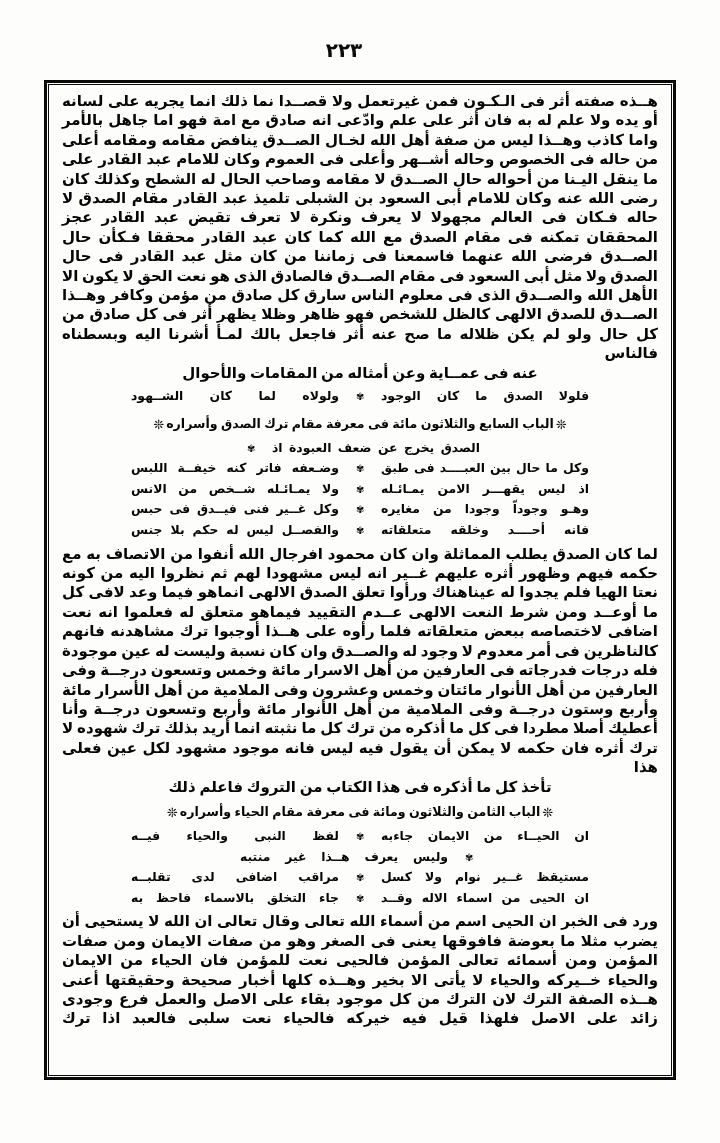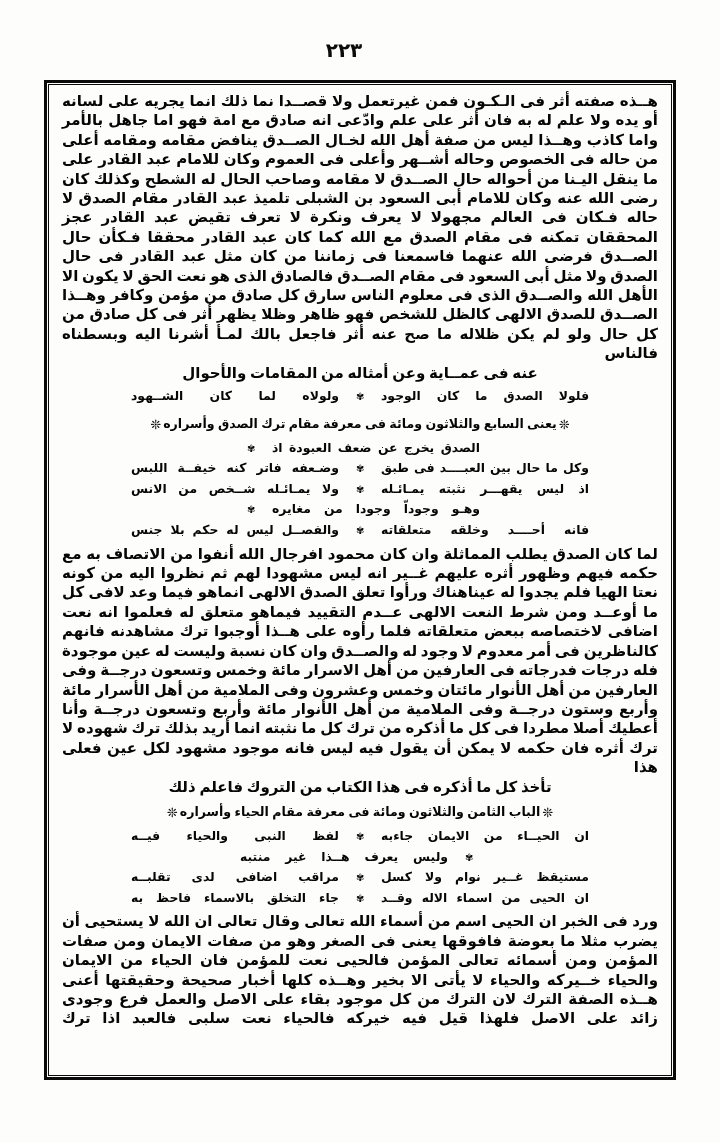--- a/index.html
+++ b/index.html
@@ -168,7 +168,7 @@
 
     <div class="spacer-xs"></div>
 
-    <div class="chapter"><span class="orn">❊</span><span>يعنى السابع والثلاثون ومائة فى معرفة مقام ترك الصدق وأسراره</span><span class="orn">❊</span></div>
+    <div class="chapter"><span class="orn">❊</span><span>الباب السابع والثلاثون مائة فى معرفة مقام ترك الصدق وأسراره</span><span class="orn">❊</span></div>
 
     <div class="poem">
       <div class="verse">

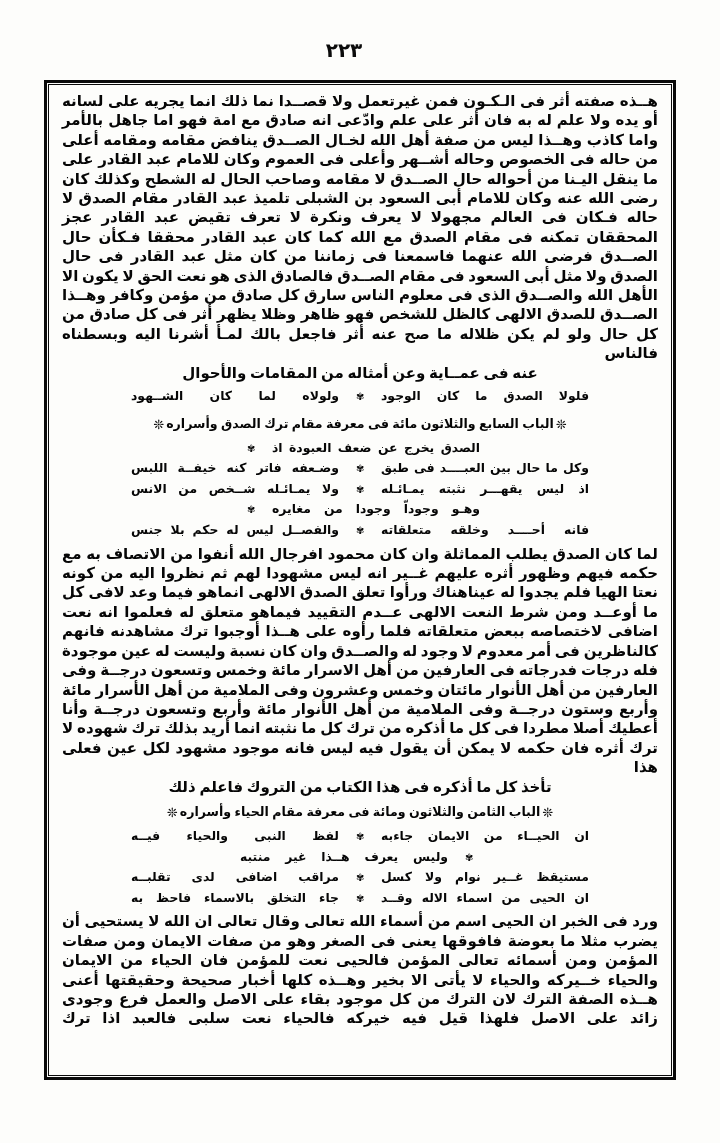--- a/index.html
+++ b/index.html
@@ -181,7 +181,7 @@
         <span class="hemi left">وضـعفه فاتر كنه خيفــة اللبس</span>
       </div>
       <div class="verse">
-        <span class="hemi right">اذ ليس يقهـــر نثبته يمـائـله</span>
+        <span class="hemi right">اذ ليس يقهـــر الامن يمـائـله</span>
         <span class="vsep">✾</span>
         <span class="hemi left">ولا يمـائـله شــخص من الانس</span>
       </div>

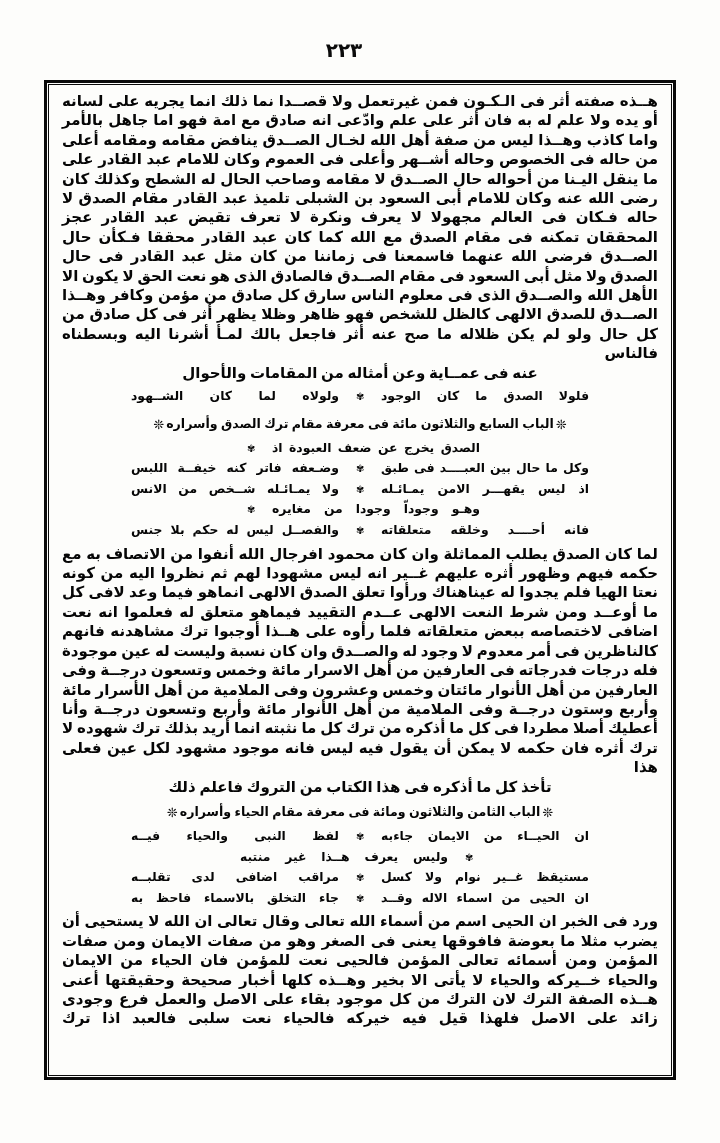--- a/index.html
+++ b/index.html
@@ -188,6 +188,7 @@
       <div class="verse">
         <span class="hemi right">وهـو وجوداّ وجودا من مغايره</span>
         <span class="vsep">✾</span>
+        <span class="hemi left">وكل غــير فنى فيــدق فى حبس</span>
       </div>
       <div class="verse">
         <span class="hemi right">فانه أحــــد وخلقه متعلقاته</span>

